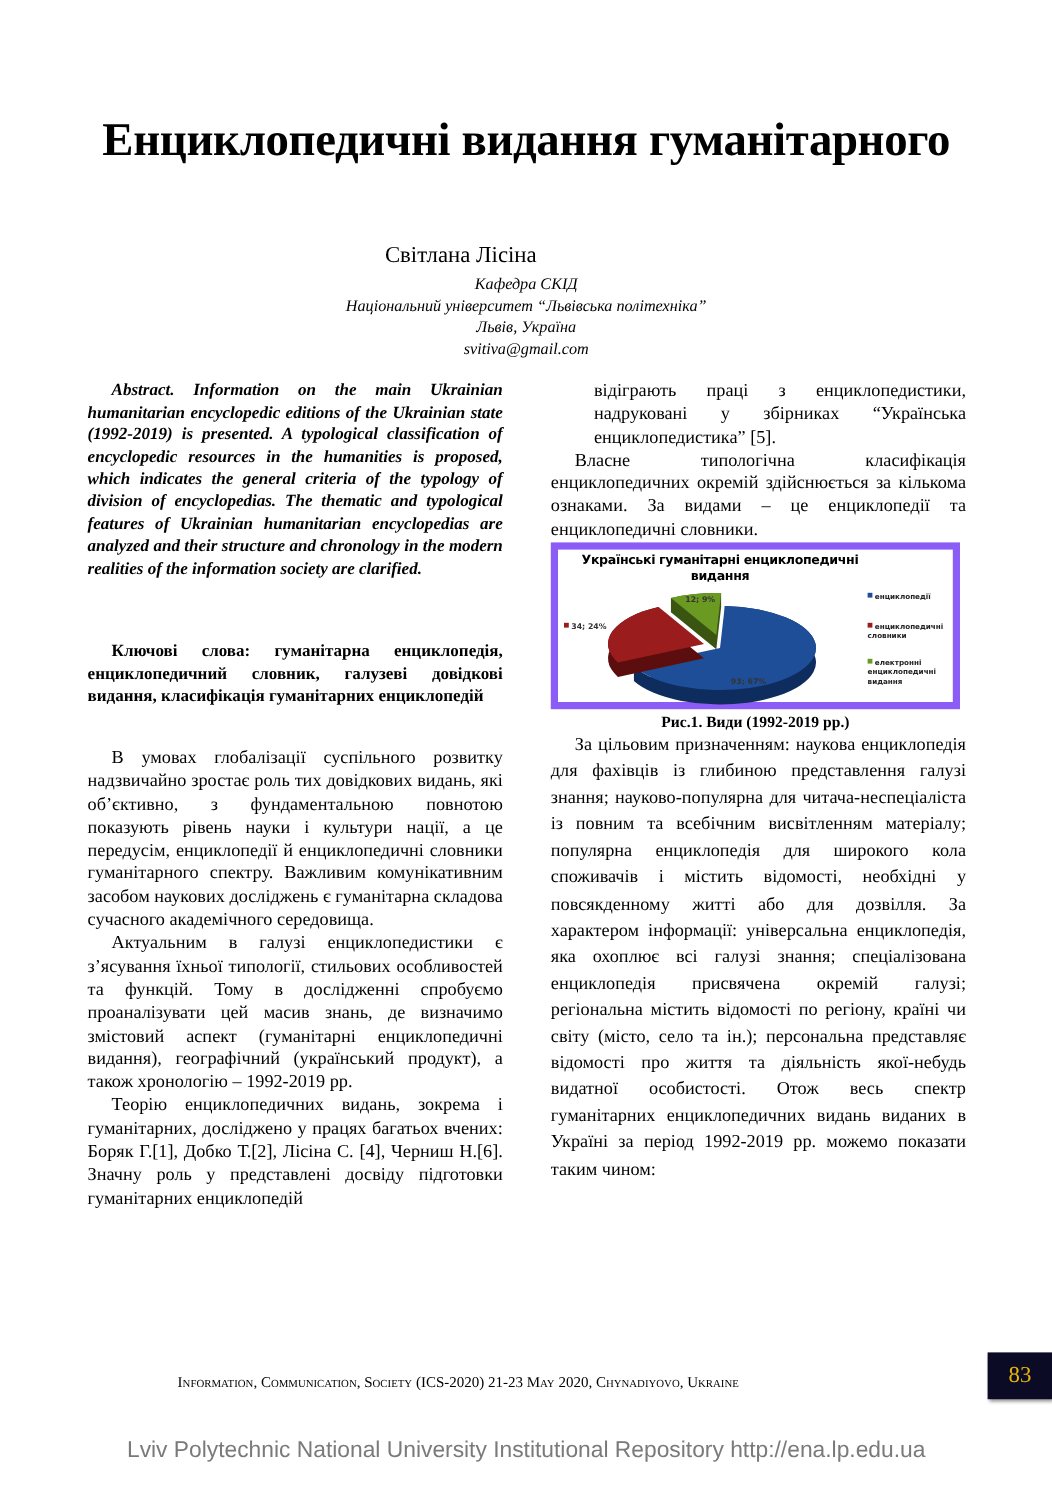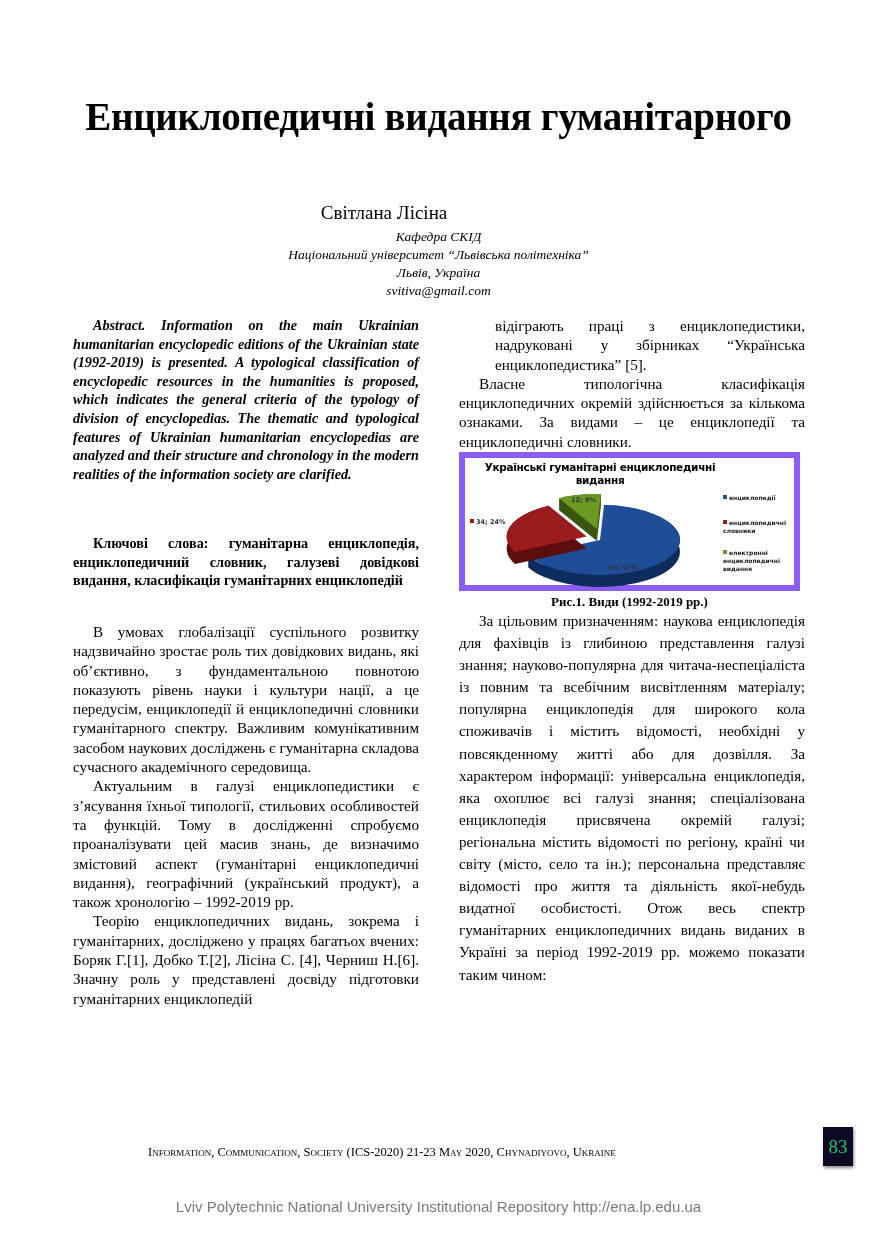--- a/index.html
+++ b/index.html
@@ -102,9 +102,9 @@
     }
     .page-num {
       position: absolute; left: 823px; top: 1127px;
-      width: 30px; height: 39px;
+      width: 54px; height: 39px;
       background: #0b0b26;
-      color: #22c55e;
+      color: #eab308;
       font-size: 19px;
       text-align: center; line-height: 39px;
       box-shadow: 1px 2px 3px rgba(0,0,0,0.45);

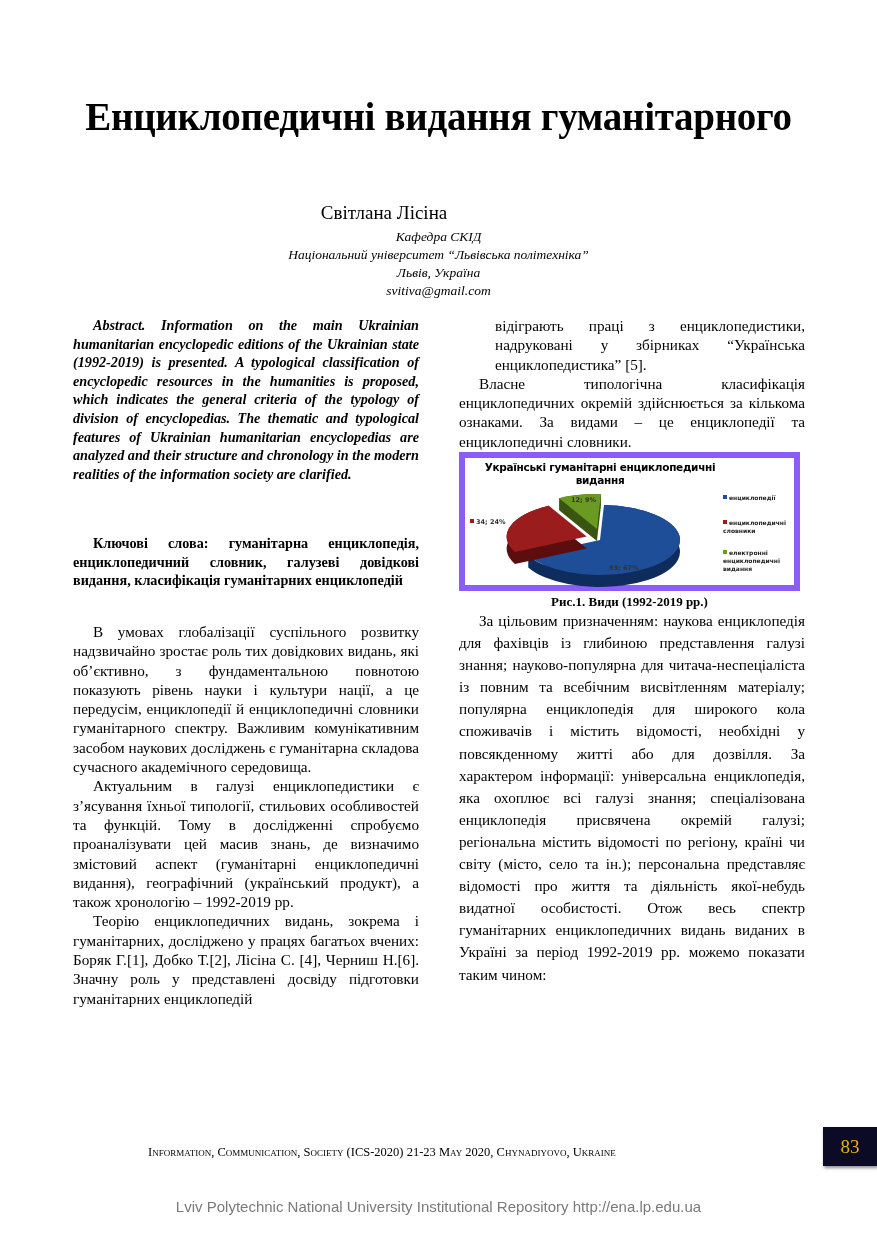--- a/index.html
+++ b/index.html
@@ -113,7 +113,7 @@
       position: absolute; left: 0; width: 877px; top: 1198px;
       text-align: center;
       font-family: "Liberation Sans", sans-serif;
-      font-size: 15px; color: #7a7a7a;
+      font-size: 19px; color: #7a7a7a;
     }
   </style>
 </head>

